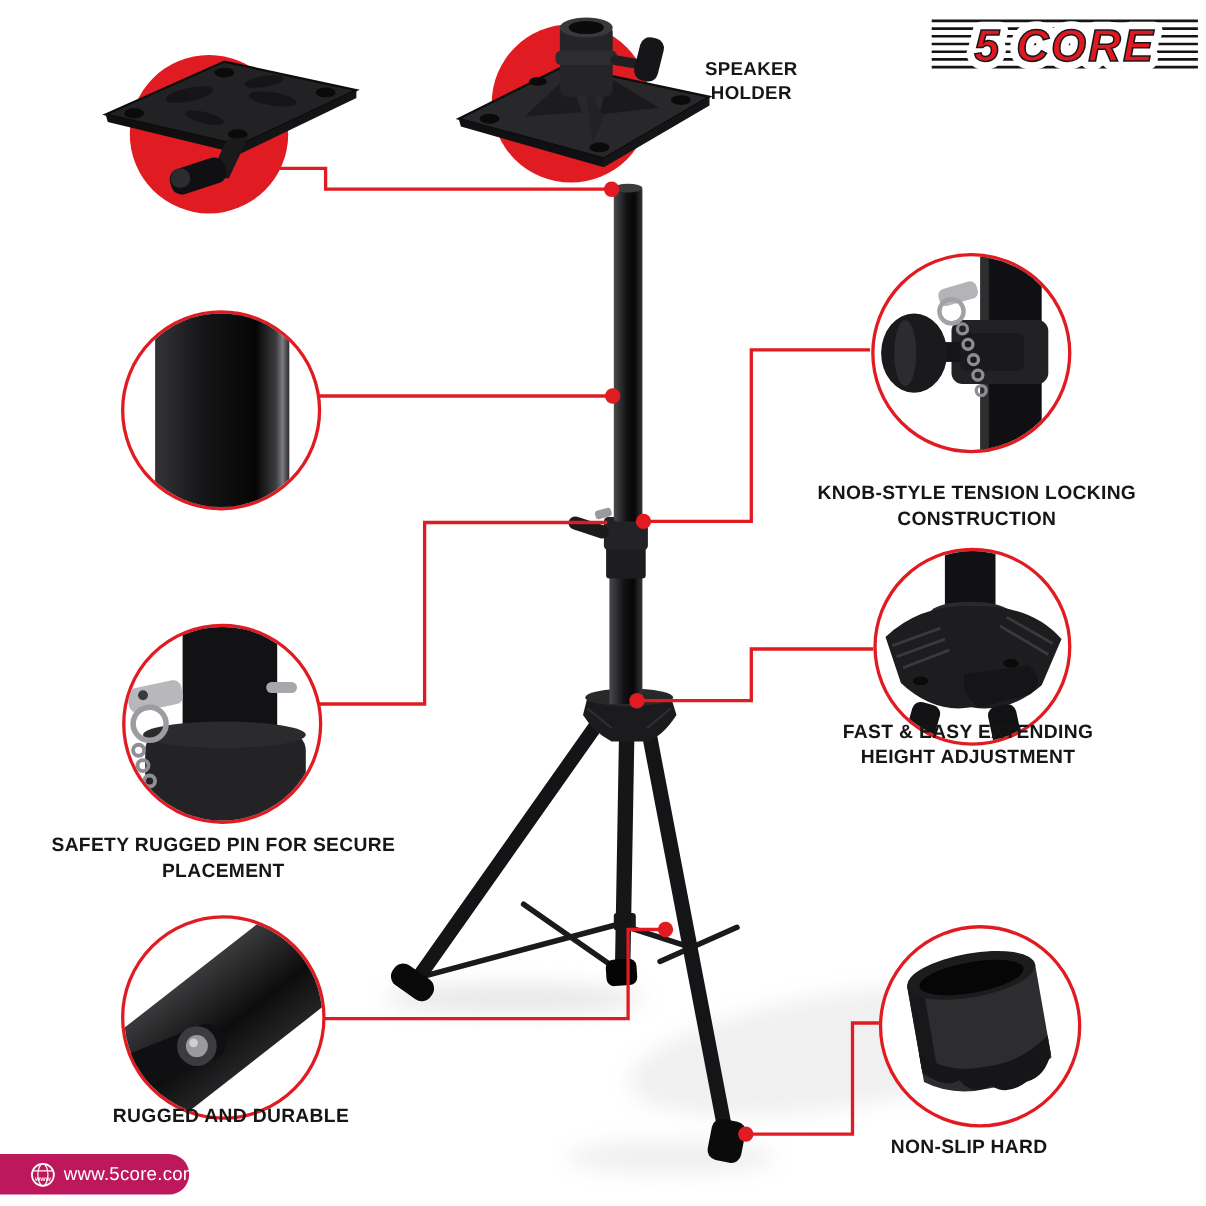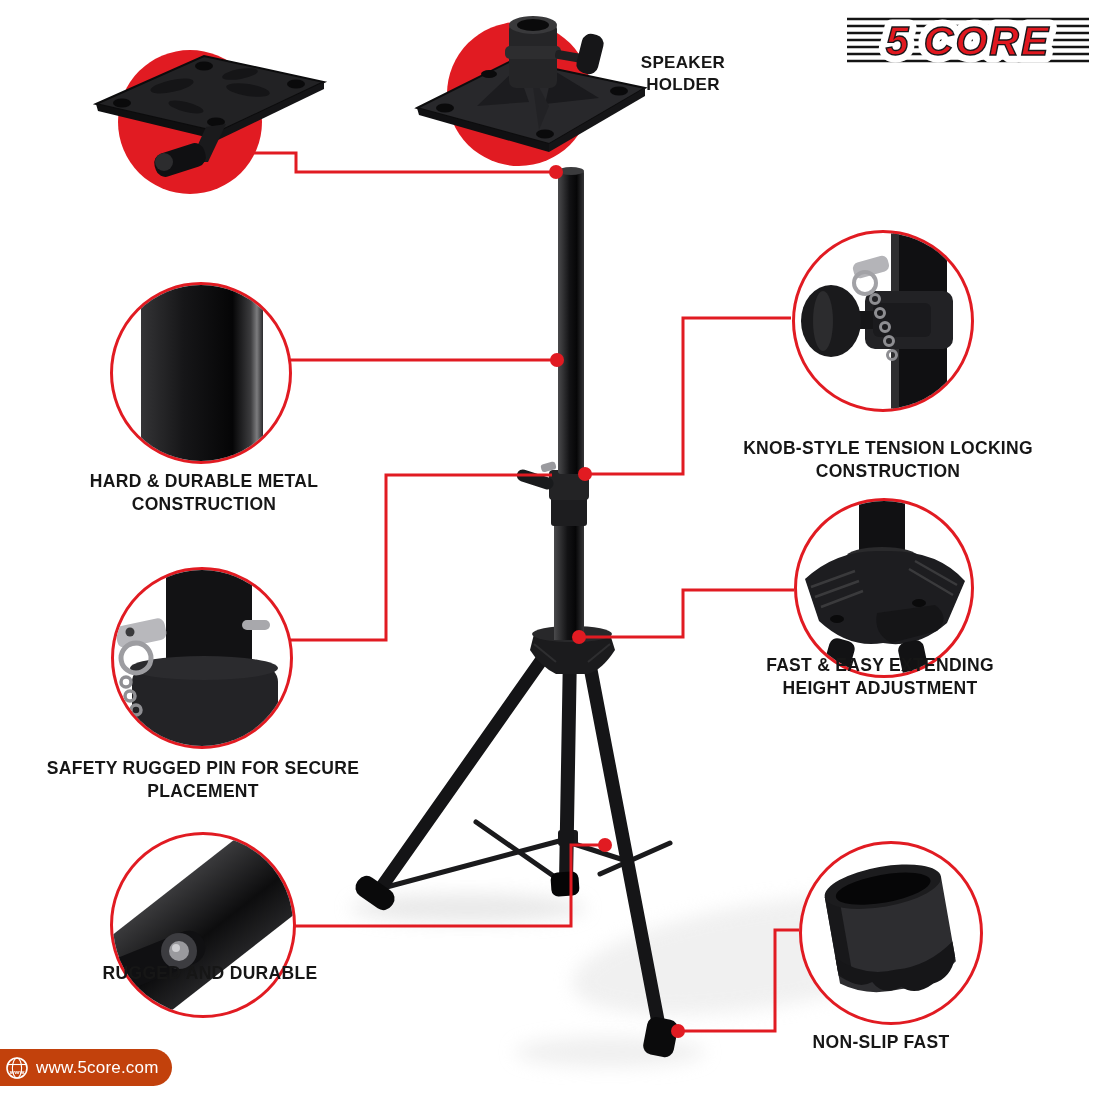--- a/index.html
+++ b/index.html
@@ -268,7 +268,6 @@
 
   <div class="label" style="left:622px;top:52px;width:122px;font-size:17px;">SPEAKER HOLDER</div>
 
-  <div class="label" style="left:58px;top:470px;width:292px;">HARD &amp; DURABLE METAL CONSTRUCTION</div>
 
   <div class="label" style="left:46px;top:757px;width:314px;">SAFETY RUGGED PIN FOR SECURE PLACEMENT</div>
 

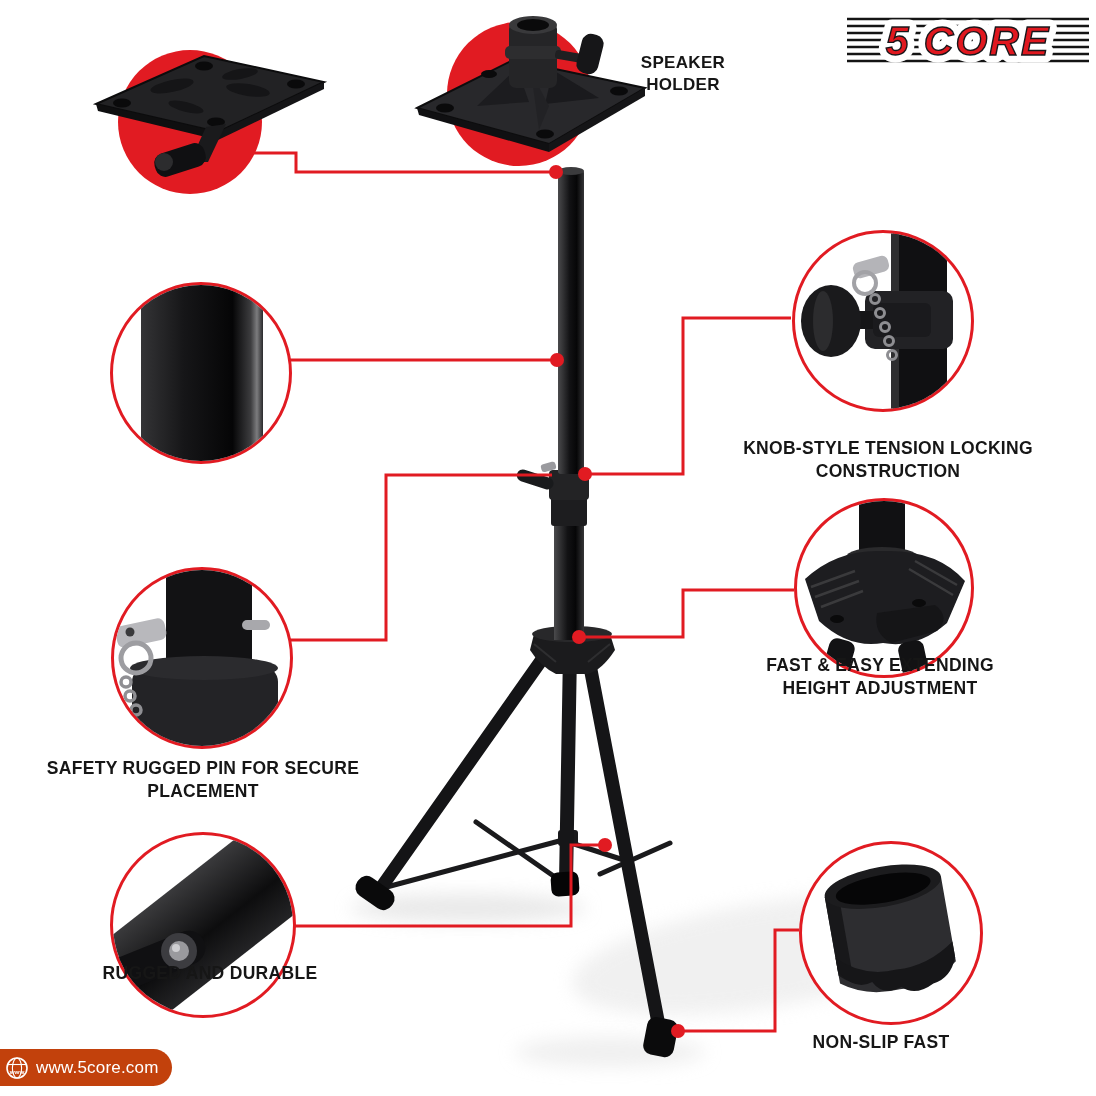--- a/index.html
+++ b/index.html
@@ -271,7 +271,7 @@
 
   <div class="label" style="left:46px;top:757px;width:314px;">SAFETY RUGGED PIN FOR SECURE PLACEMENT</div>
 
-  <div class="label" style="left:52px;top:962px;width:316px;">RUGGED AND DURABLE</div>
+  <div class="label" style="left:52px;top:1003px;width:316px;">RUGGED AND DURABLE</div>
 
   <div class="label" style="left:740px;top:414px;width:296px;margin-top:23px;">KNOB-STYLE TENSION LOCKING CONSTRUCTION</div>
 

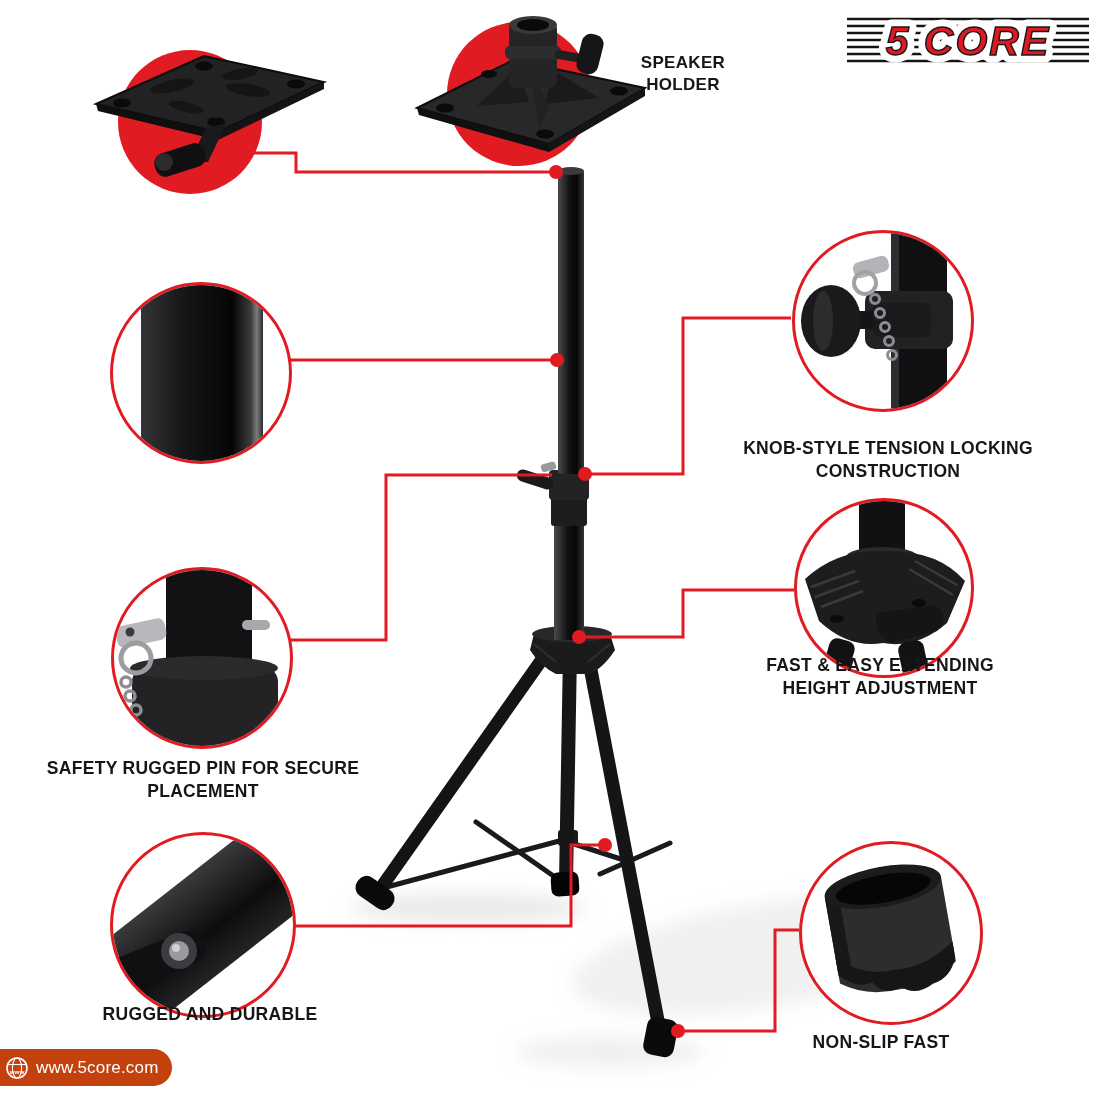--- a/index.html
+++ b/index.html
@@ -277,7 +277,7 @@
 
   <div class="label" style="left:732px;top:654px;width:296px;">FAST &amp; EASY EXTENDING HEIGHT ADJUSTMENT</div>
 
-  <div class="label" style="left:762px;top:1031px;width:238px;">NON-SLIP FAST</div>
+  <div class="label" style="left:762px;top:1031px;width:238px;">NON-SLIP HARD</div>
 
   <div class="footer-pill">
     <svg width="24" height="24" viewBox="0 0 24 24">

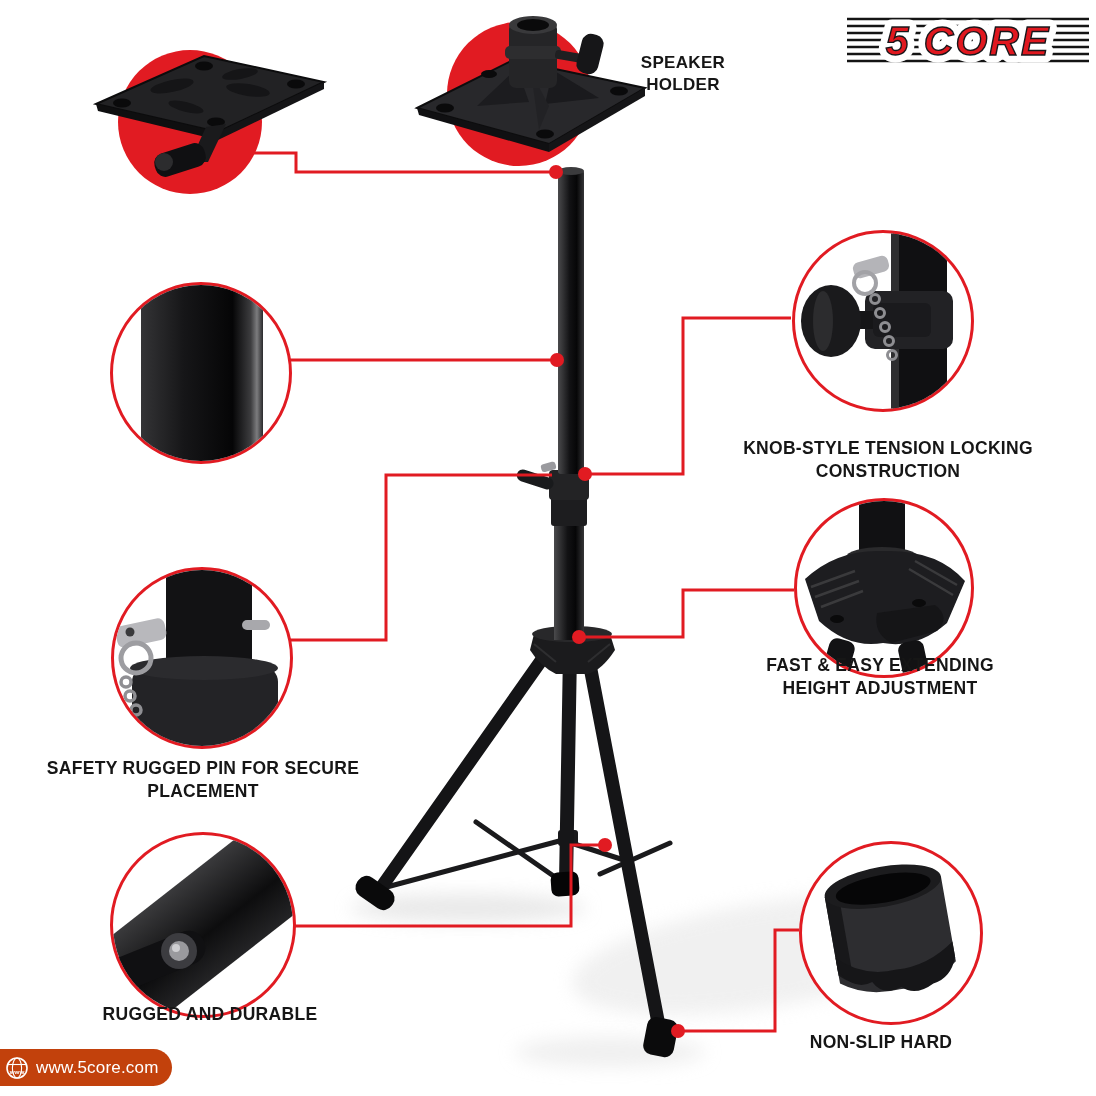--- a/index.html
+++ b/index.html
@@ -14,8 +14,8 @@
   .accent-stroke{stroke:var(--accent-red,#e11b22);}
   .accent-fill{fill:var(--accent-red,#e11b22);}
   .footer-pill{position:absolute;left:0;top:1049px;width:172px;height:37px;
-               background:#c2410c;border-radius:0 19px 19px 0;display:flex;
-               align-items:center;gap:7px;padding-left:5px;box-sizing:border-box;}
+               background:#be185d;border-radius:0 19px 19px 0;display:flex;
+               align-items:center;gap:7px;padding-left:27px;box-sizing:border-box;}
   .footer-pill .site{color:#fff;font-size:17px;letter-spacing:.2px;}
   svg{overflow:visible;}
 </style>

